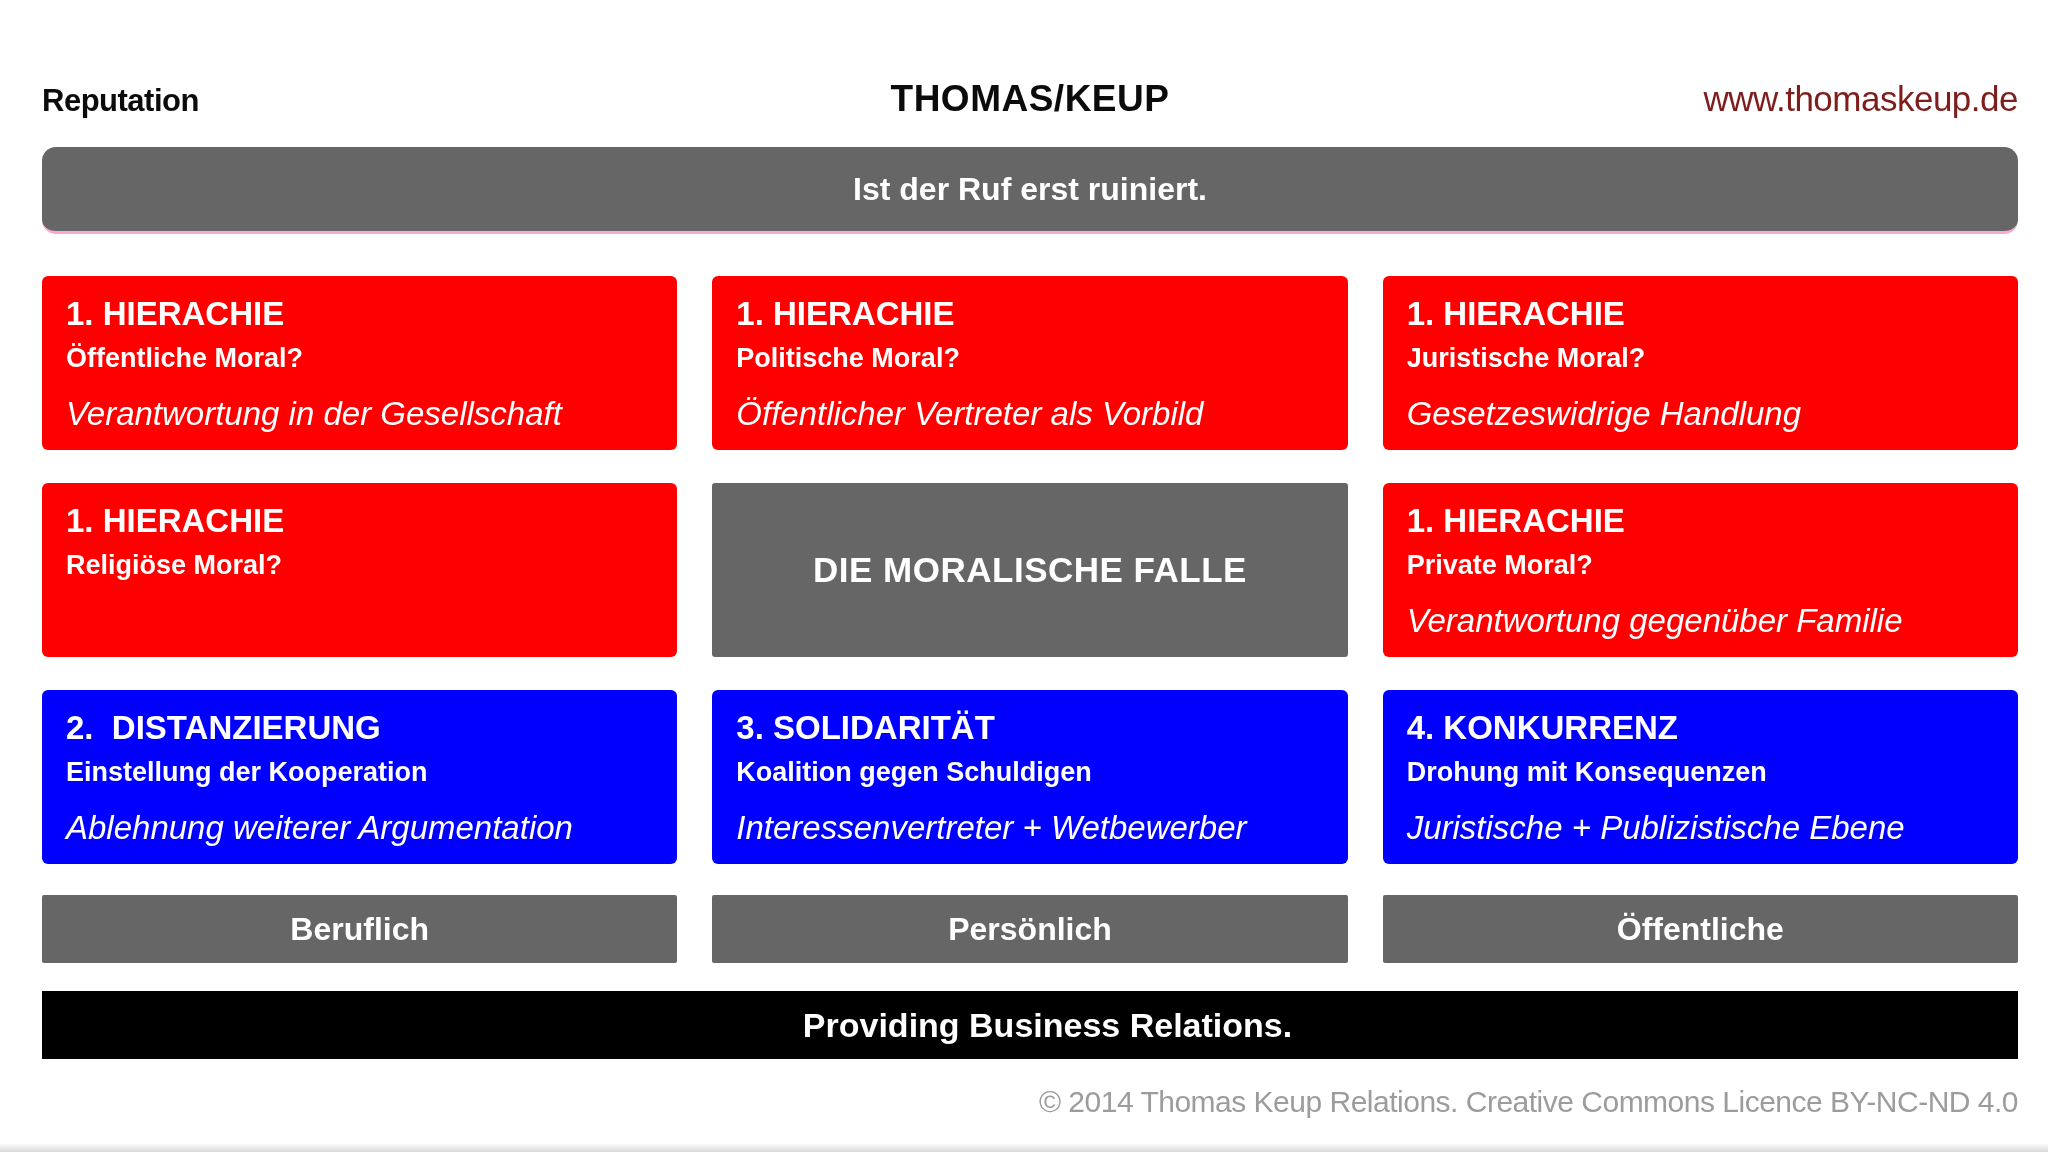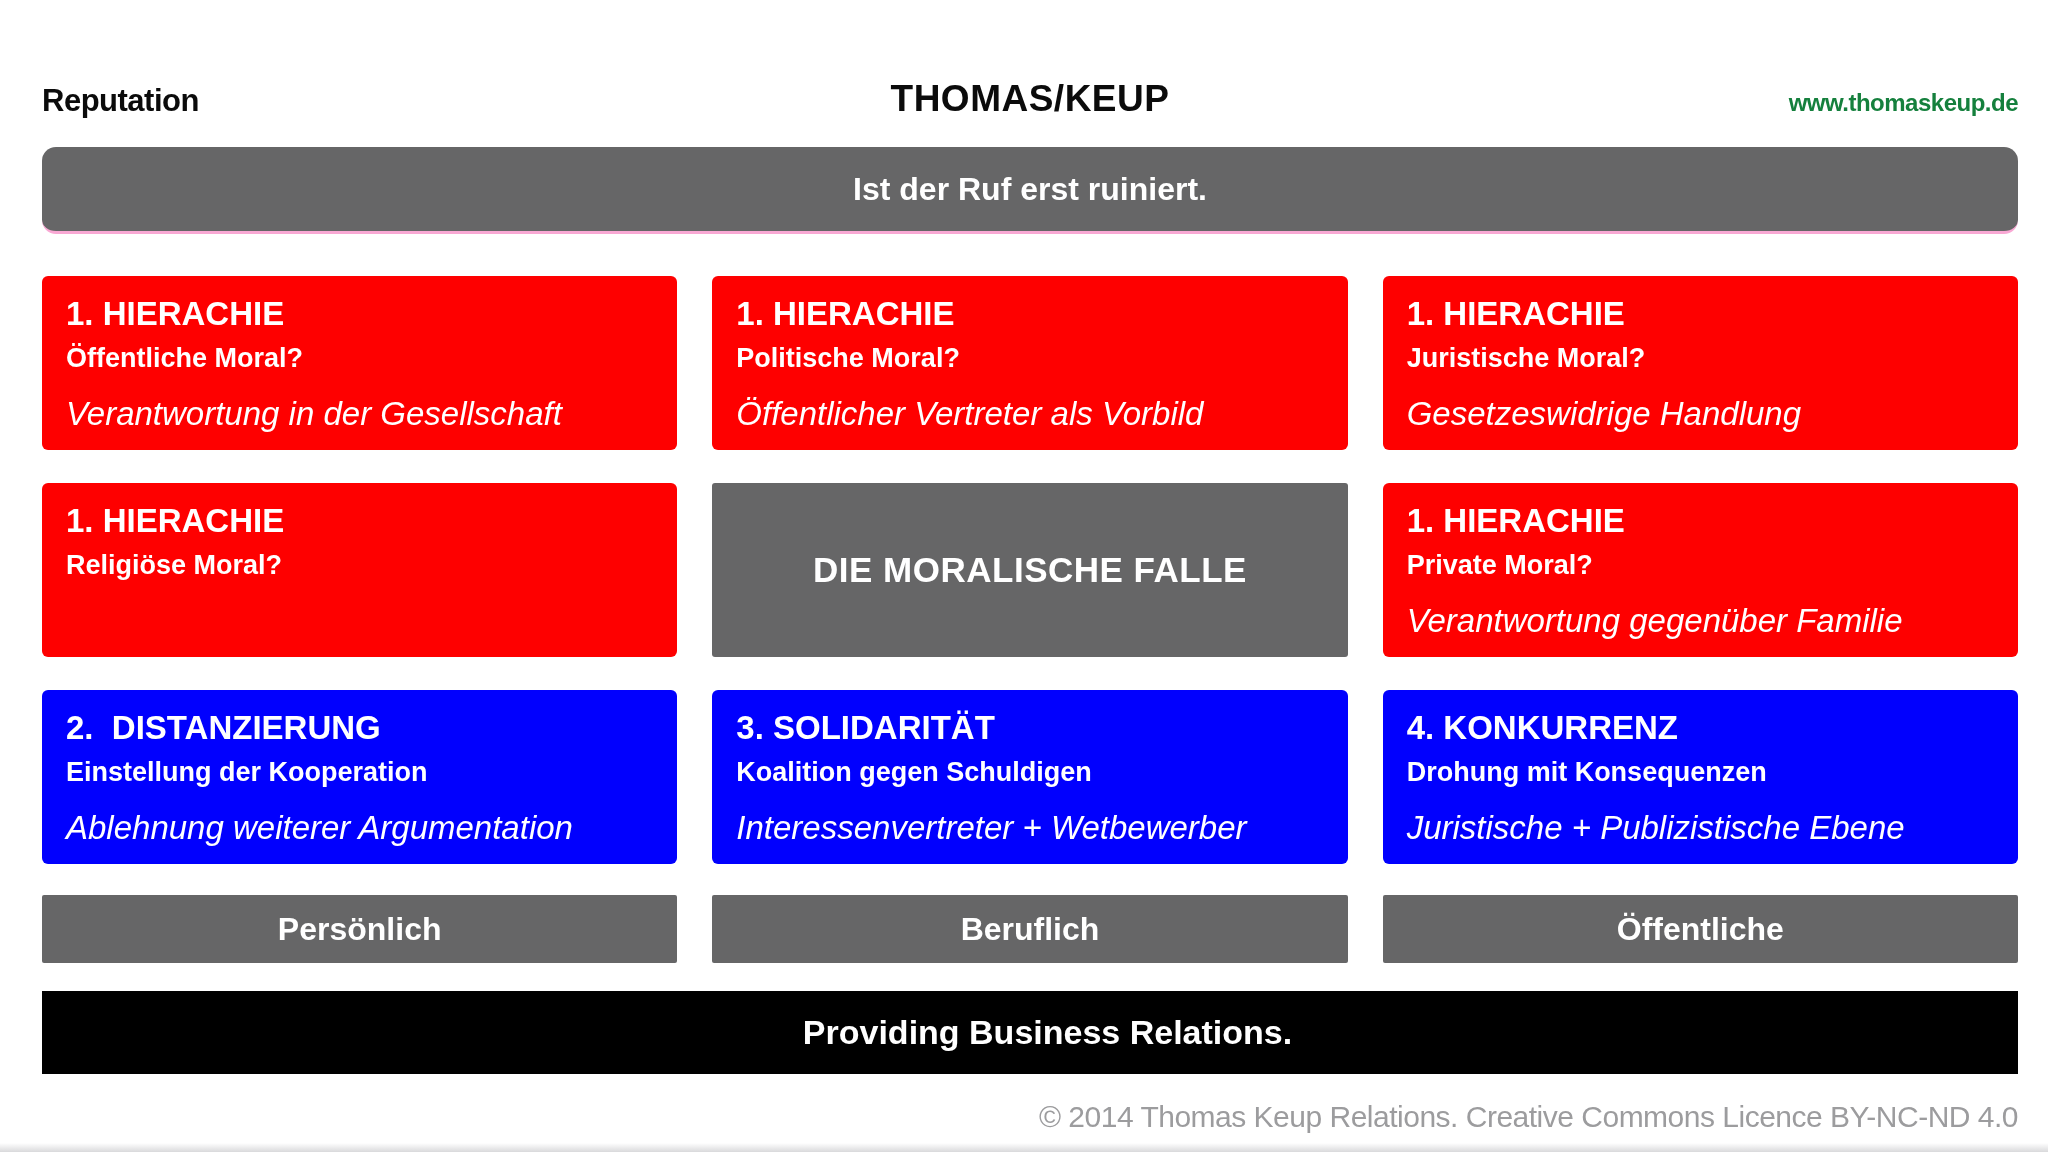--- a/index.html
+++ b/index.html
@@ -33,7 +33,7 @@
     justify-self: center; letter-spacing: 0.5px;
   }
   .brand-right {
-    font-size: 24px; font-weight: bold; color: #15803d;
+    font-size: 35px; font-weight: normal; color: #7f1d1d;
     justify-self: end; letter-spacing: -0.5px;
   }
   

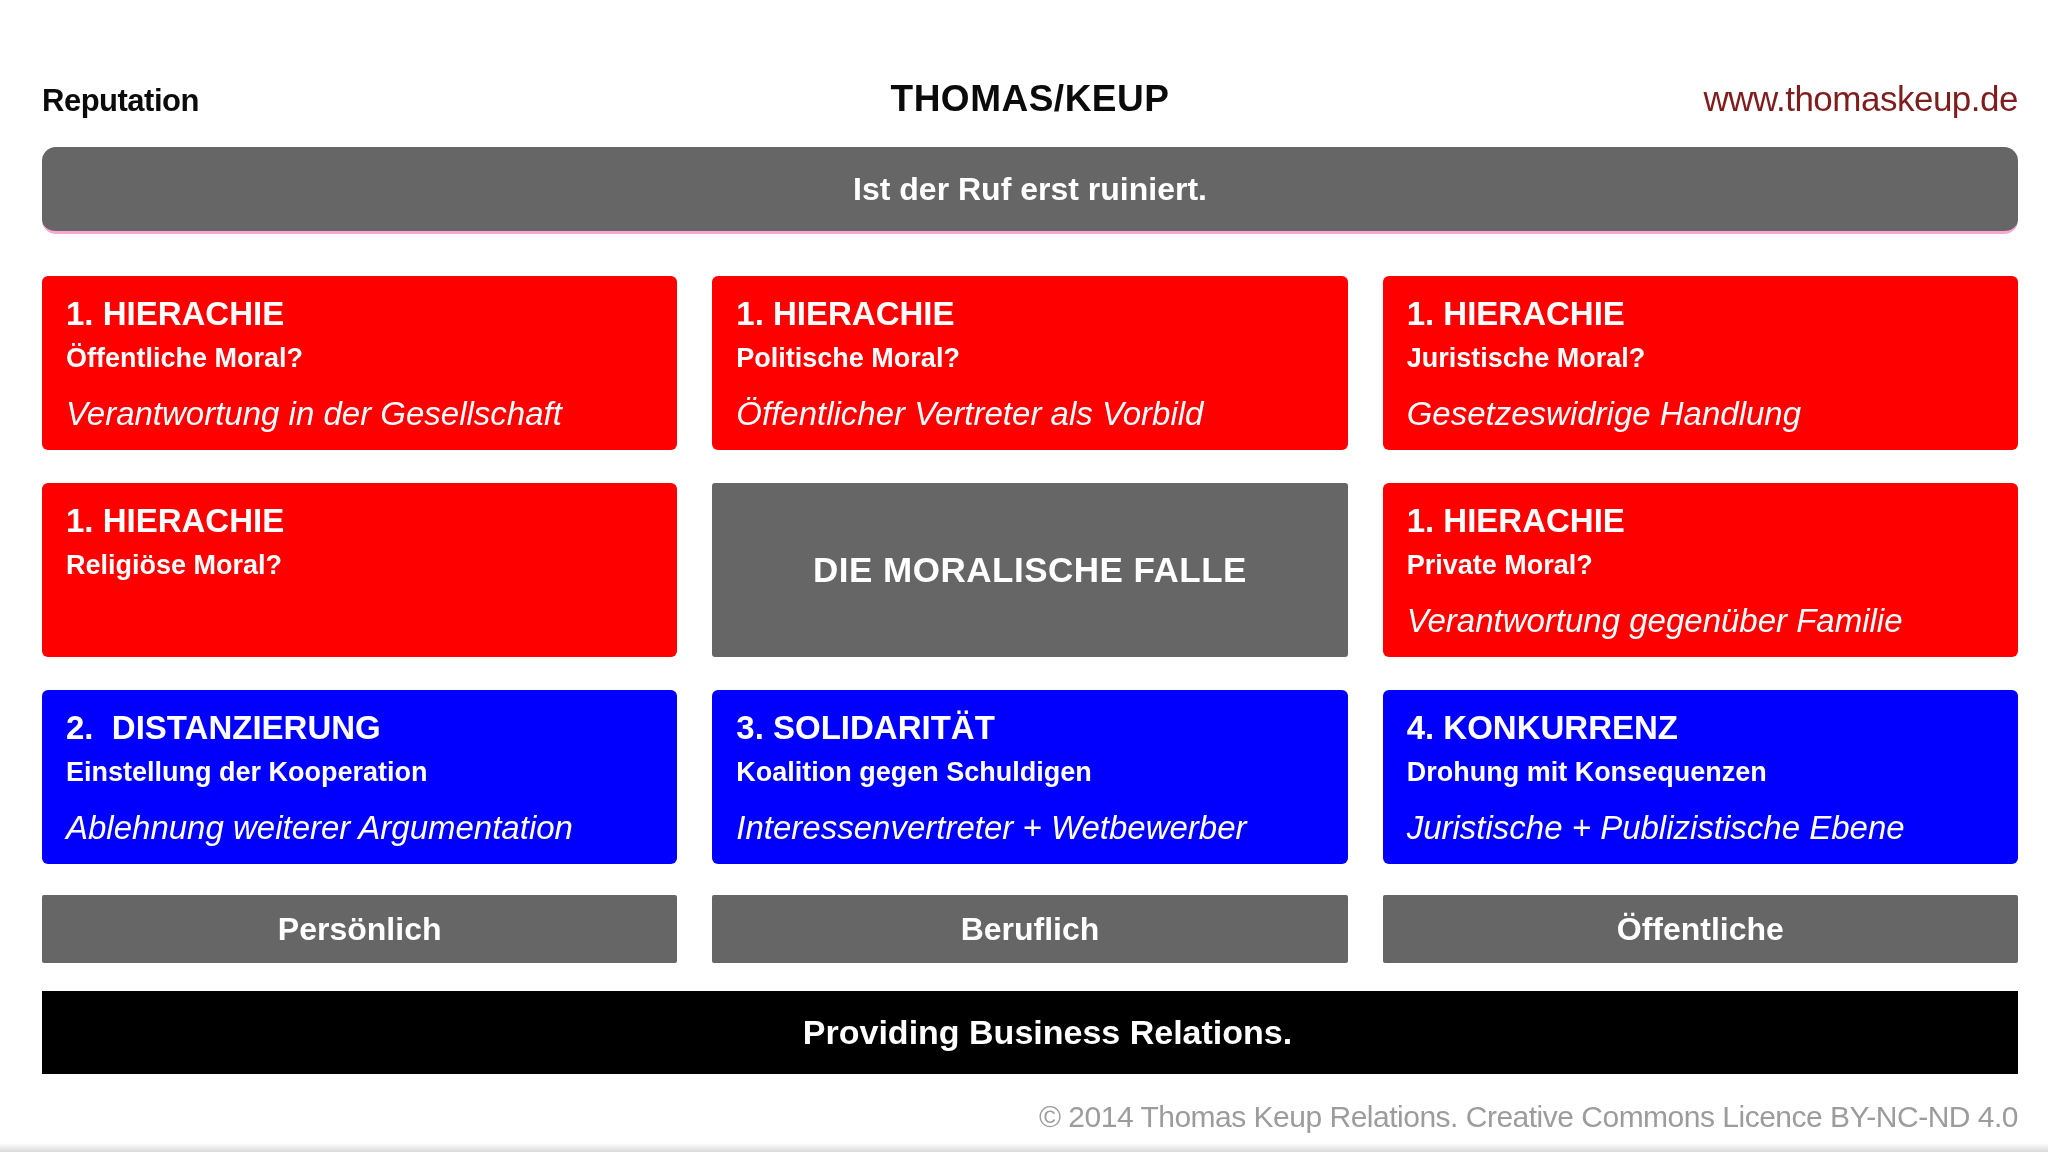--- a/index.html
+++ b/index.html
@@ -201,10 +201,10 @@
 
     <div class="label-row">
       <div class="label-bar">
+        <span>Beruflich</span>
+      </div>
+      <div class="label-bar">
         <span>Persönlich</span>
-      </div>
-      <div class="label-bar">
-        <span>Beruflich</span>
       </div>
       <div class="label-bar">
         <span>Öffentliche</span>

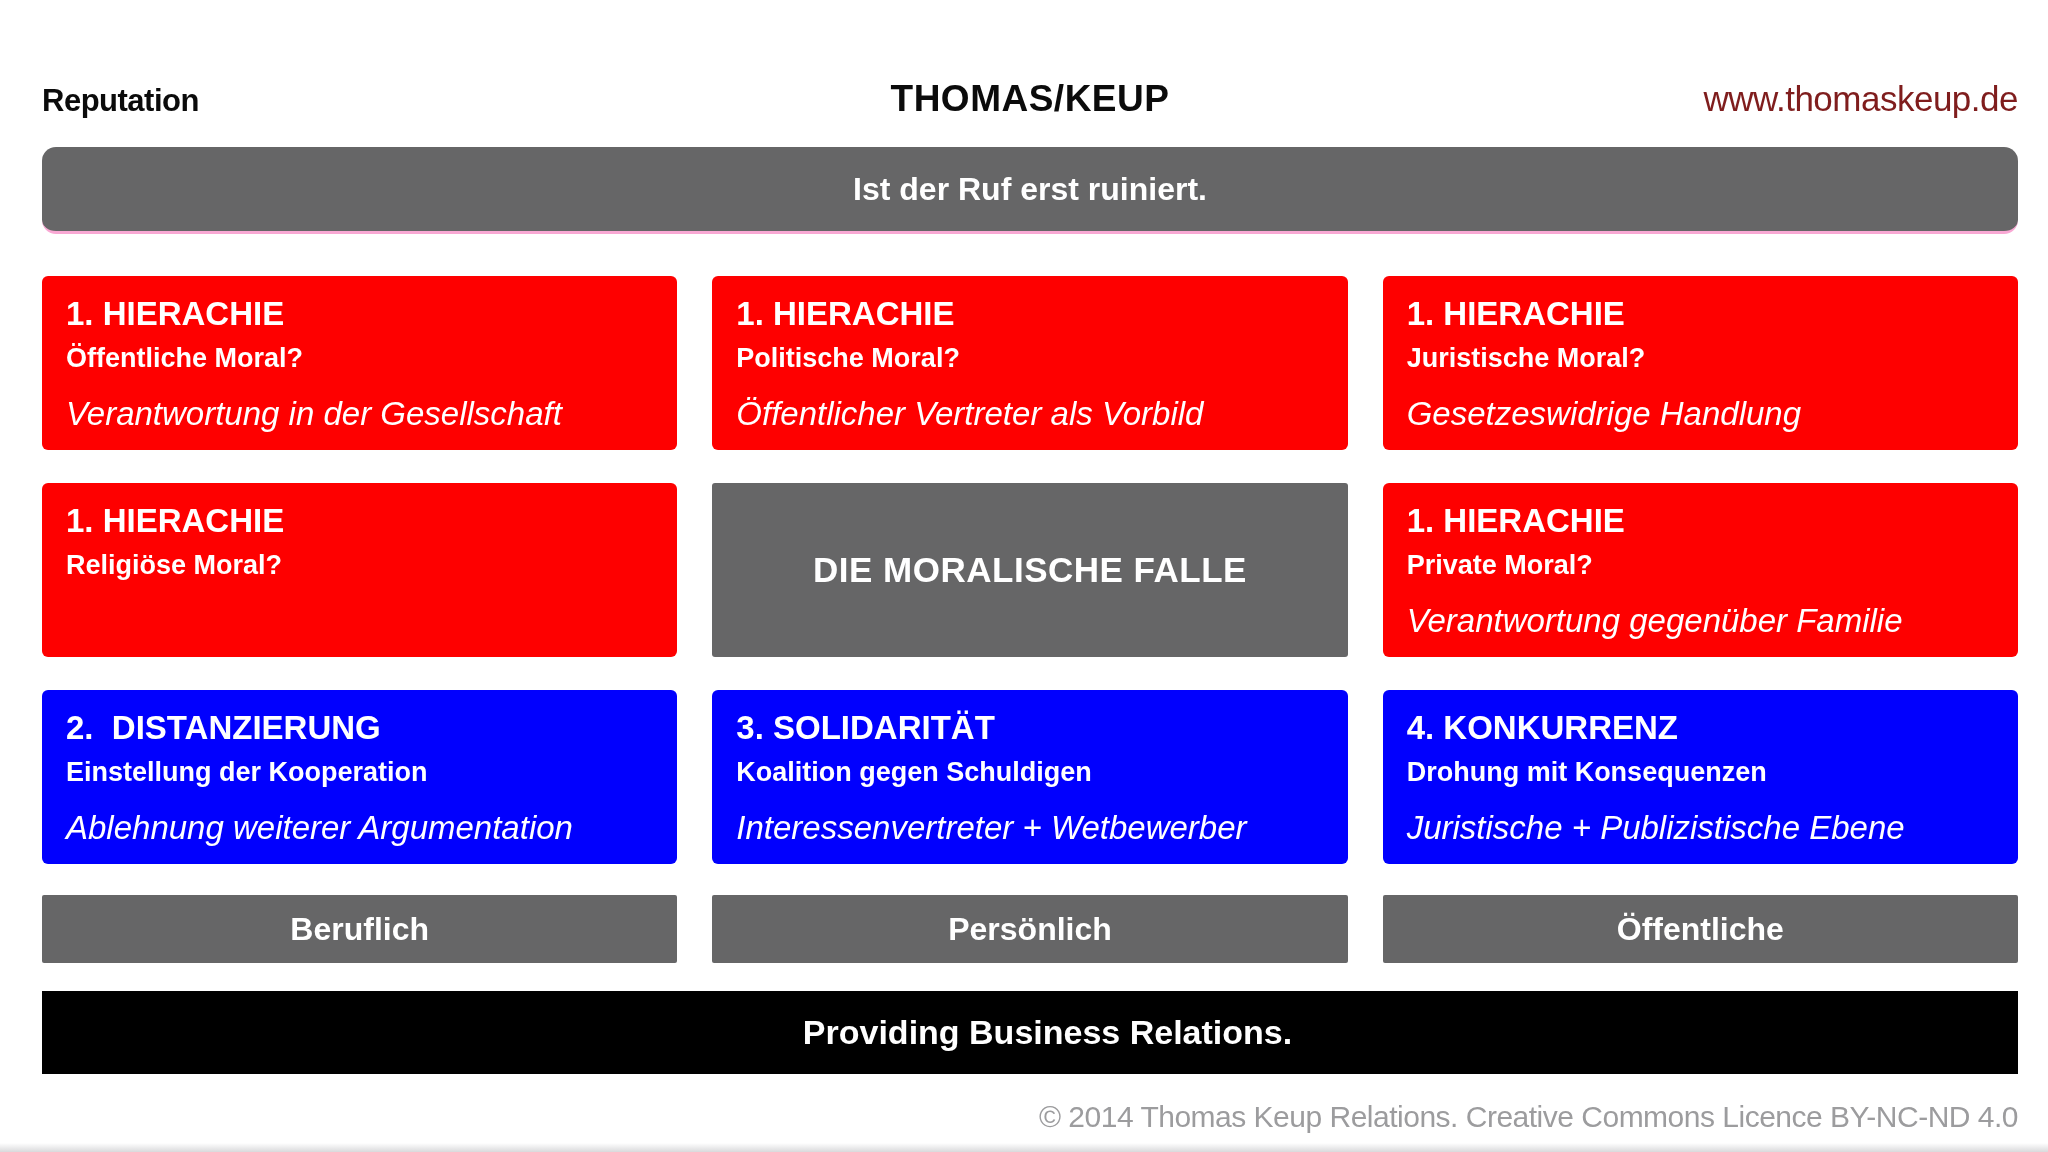--- a/index.html
+++ b/index.html
@@ -48,7 +48,7 @@
   }
   .banner-black {
     margin-top: 28px;
-    height: 83px;
+    height: 68px;
     background: #000000;
     display: flex; align-items: center; justify-content: center;
     color: #ffffff; font-size: 34px; font-weight: bold; padding-left: 35px;

